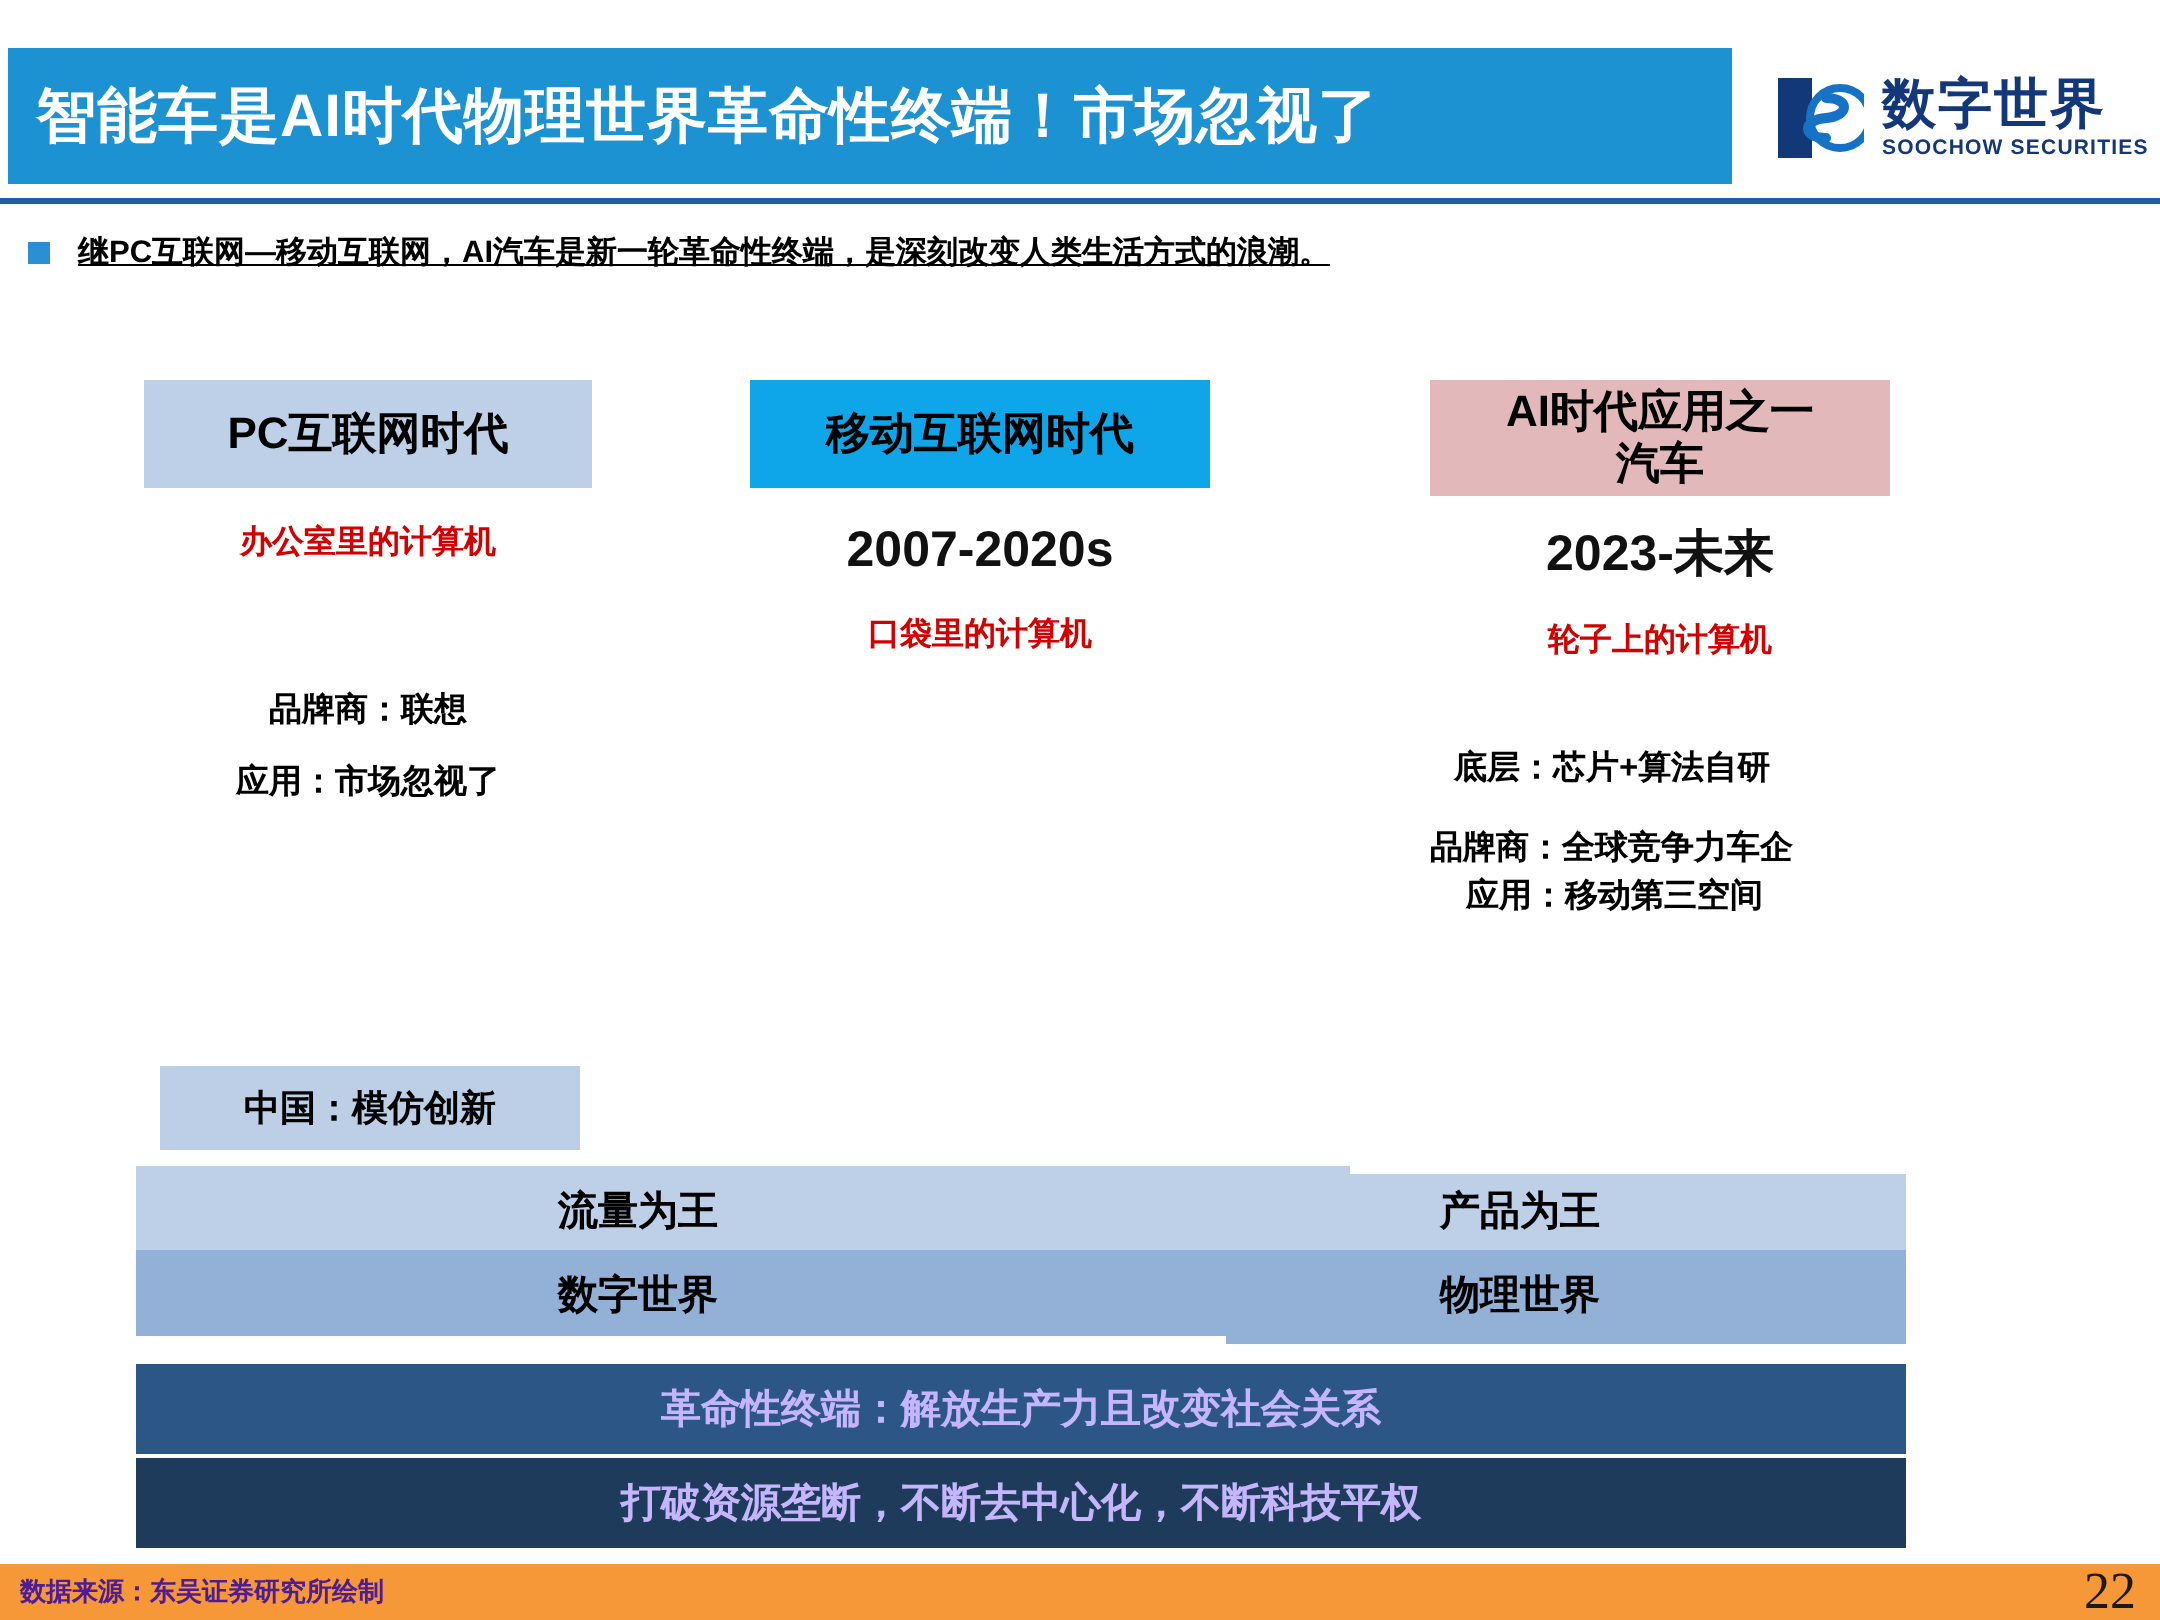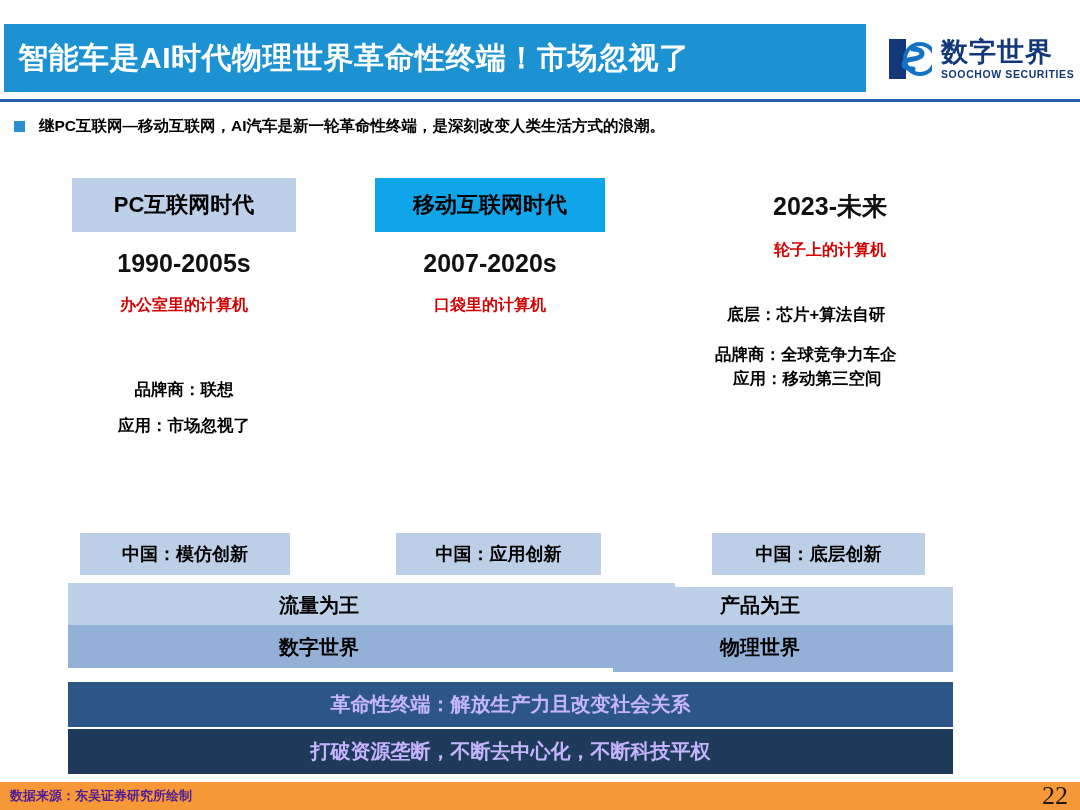--- a/index.html
+++ b/index.html
@@ -42,7 +42,7 @@
   
   .bullet-row{
     position:absolute;left:14px;top:113px;width:1050px;height:26px;
-    display:flex;align-items:center;
+    display:flex;align-items:center;text-decoration:underline;
   }
   .bullet-sq{width:11px;height:11px;background:#2b8fd4;flex:0 0 auto;}
   .bullet-text{

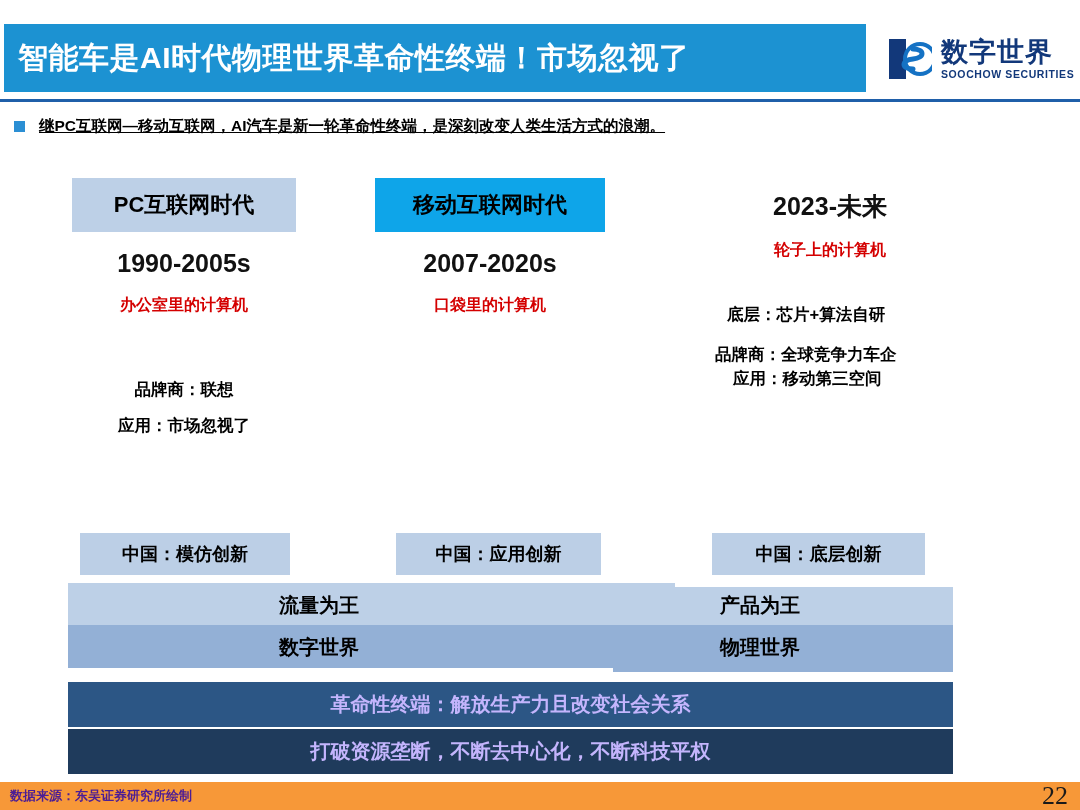--- a/index.html
+++ b/index.html
@@ -50,7 +50,7 @@
   }
 
   
-  .col{position:absolute;top:178px;}
+  .col{position:absolute;top:190px;}
   .col-head{
     display:flex;align-items:center;justify-content:center;
     text-align:center;font-weight:bold;font-size:22px;color:#000;

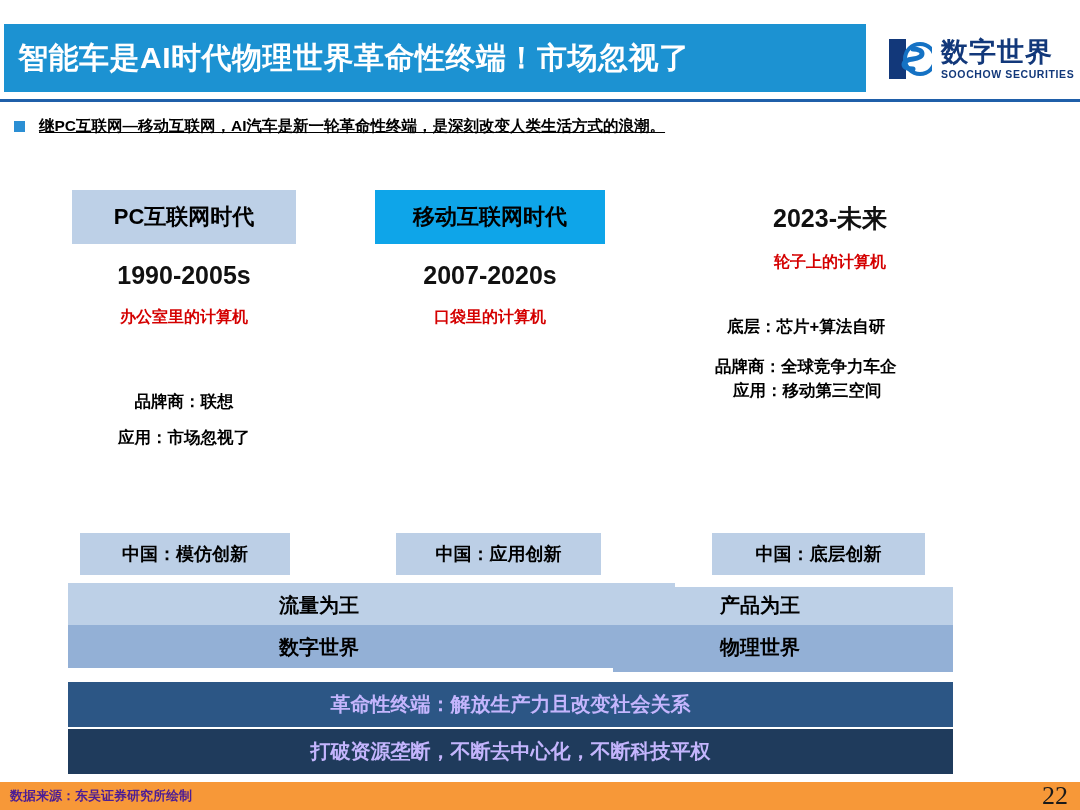--- a/index.html
+++ b/index.html
@@ -141,6 +141,10 @@
   <div class="cn-box" style="left:396px;top:533px;width:205px;height:42px;">中国：应用创新</div>
 
   <div class="col" style="left:715px;width:230px;">
+    <div class="col-head" style="height:58px;background:#e3b8bb;flex-direction:column;justify-content:center;">
+      <span>AI时代应用之一</span>
+      <span>汽车</span>
+    </div>
     <div class="era" style="margin-top:12px;">2023-未来</div>
     <div class="tagline">轮子上的计算机</div>
     <div class="detail-block" style="margin-top:42px;text-align:left;">

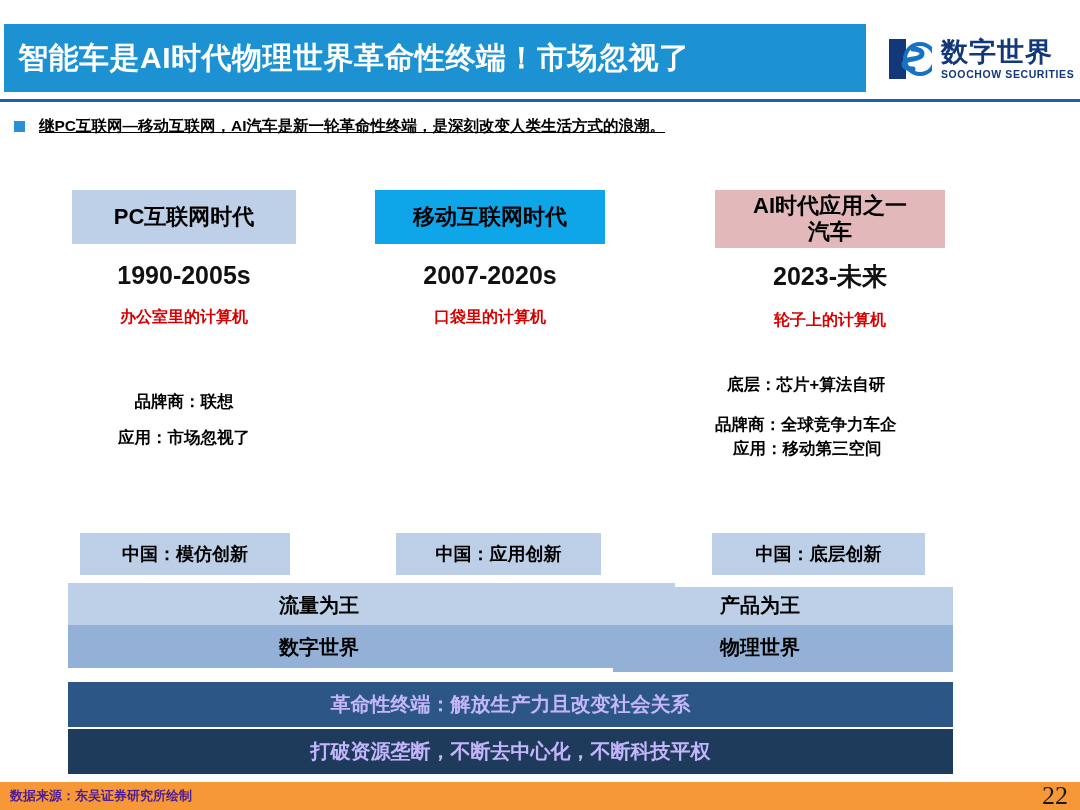--- a/index.html
+++ b/index.html
@@ -124,7 +124,6 @@
 
   <div class="col" style="left:72px;width:224px;">
     <div class="col-head" style="height:54px;background:#bdd0e7;">PC互联网时代</div>
-    <div class="era">1990-2005s</div>
     <div class="tagline">办公室里的计算机</div>
     <div class="detail-block" style="margin-top:62px;text-align:center;">
       <div class="detail-line" style="margin-bottom:13px;">品牌商：联想</div>

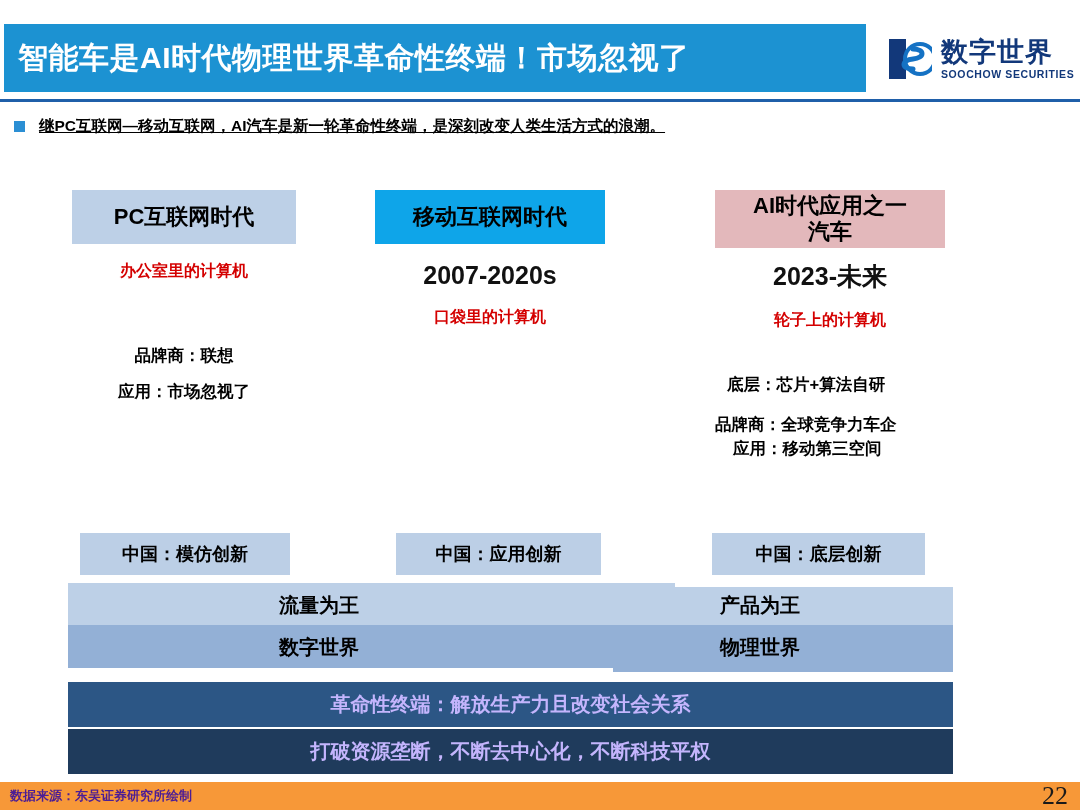--- a/index.html
+++ b/index.html
@@ -137,7 +137,6 @@
     <div class="era">2007-2020s</div>
     <div class="tagline">口袋里的计算机</div>
   </div>
-  <div class="cn-box" style="left:396px;top:533px;width:205px;height:42px;">中国：应用创新</div>
 
   <div class="col" style="left:715px;width:230px;">
     <div class="col-head" style="height:58px;background:#e3b8bb;flex-direction:column;justify-content:center;">

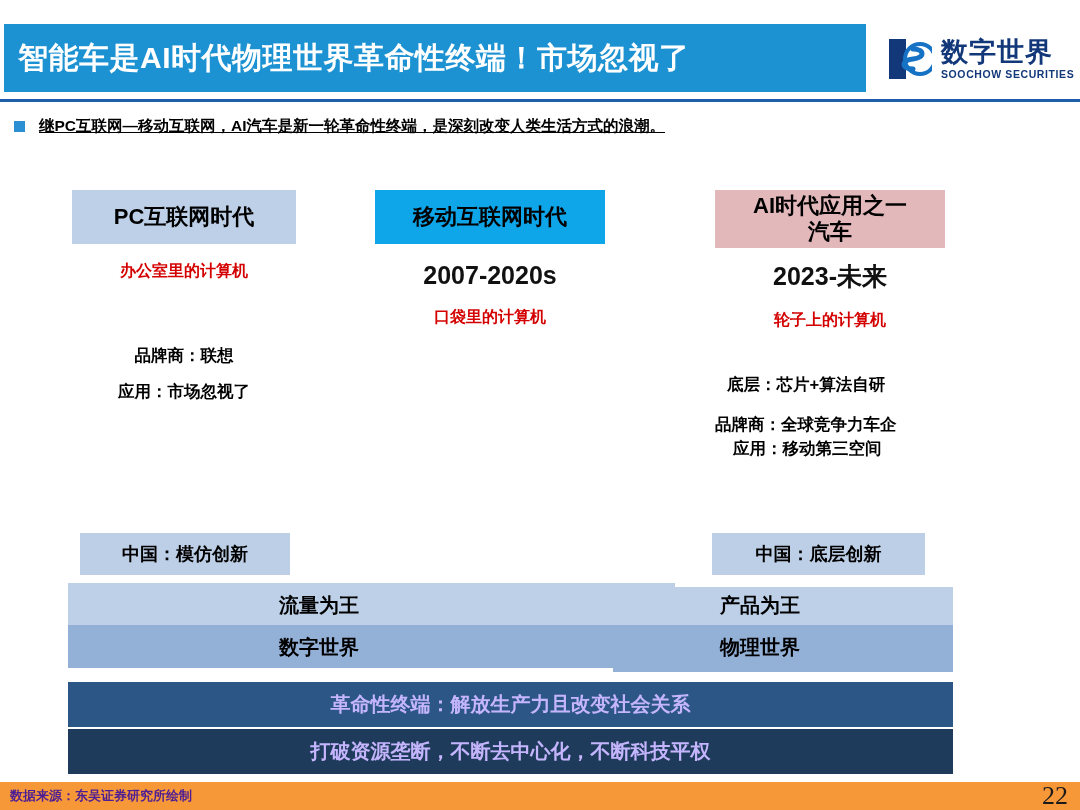--- a/index.html
+++ b/index.html
@@ -151,7 +151,6 @@
       <div class="detail-line" style="padding-left:18px;">应用：移动第三空间</div>
     </div>
   </div>
-  <div class="cn-box" style="left:712px;top:533px;width:213px;height:42px;">中国：底层创新</div>
 
   <div class="band" style="left:68px;top:583px;width:607px;height:42px;background:#bdd0e7;"></div>
   <div class="band" style="left:613px;top:587px;width:340px;height:38px;background:#bdd0e7;"></div>

